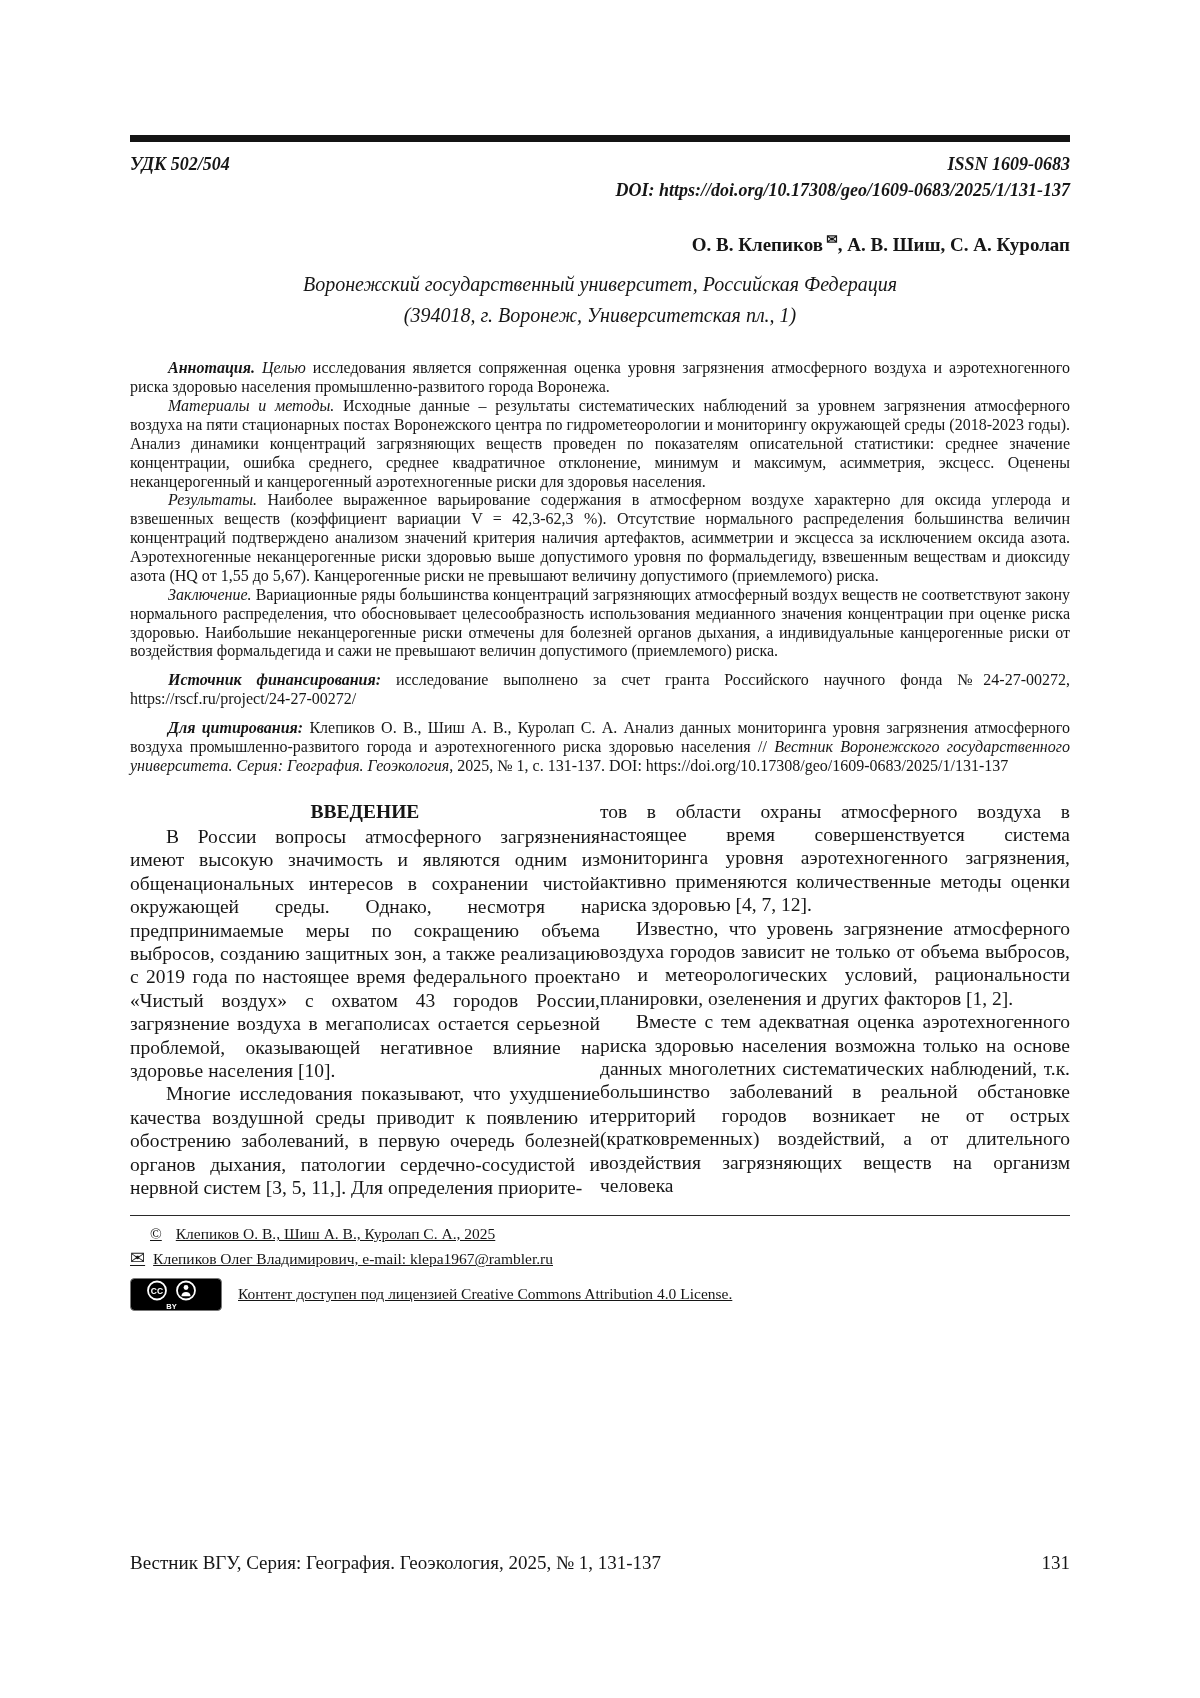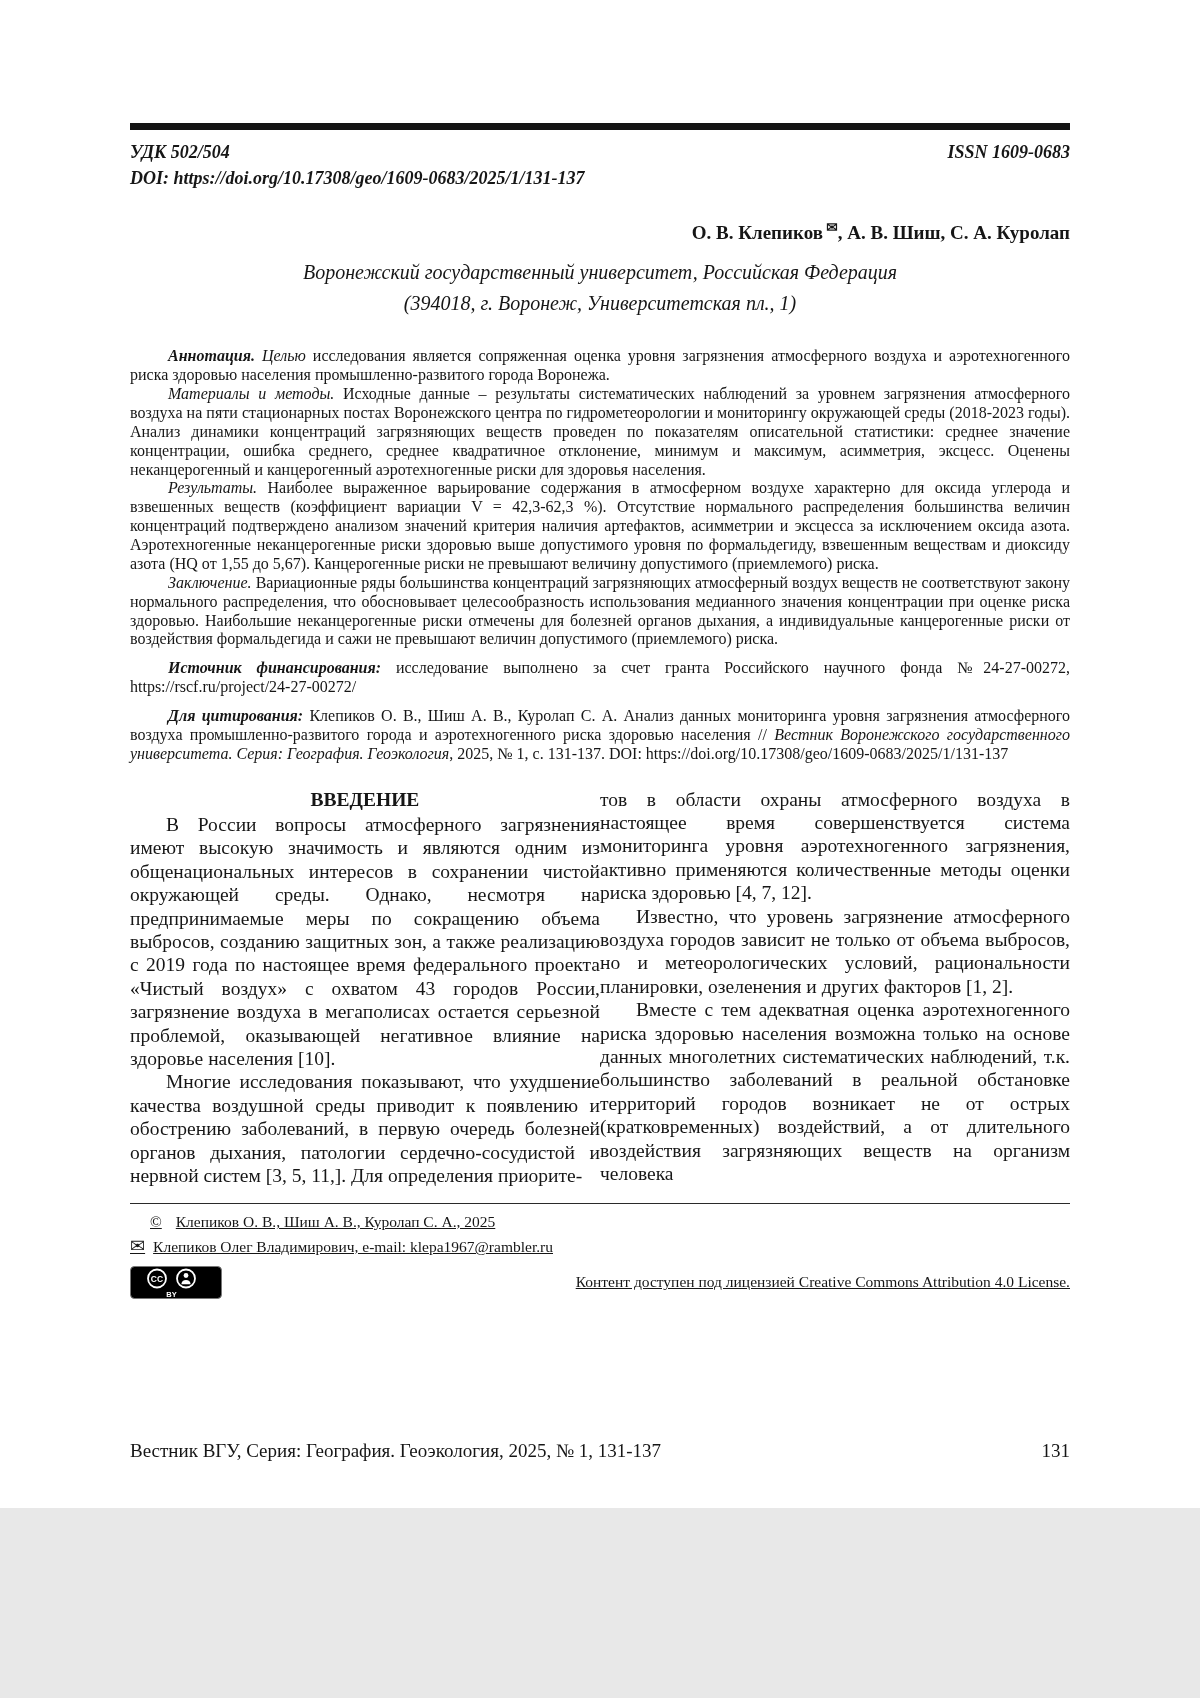--- a/index.html
+++ b/index.html
@@ -4,8 +4,8 @@
 <style>
   html,body{margin:0;padding:0;background:#e8e8e8;}
   .page{
-    width:1200px;height:1508px;box-sizing:border-box;
-    padding:0 130px;position:relative;background:#ffffff;
+    width:1200px;height:1698px;box-sizing:border-box;
+    padding:12px 130px;position:relative;background:#ffffff;
     font-family:"Liberation Serif", serif;color:#161616;
     margin:0 auto;overflow:hidden;
   }

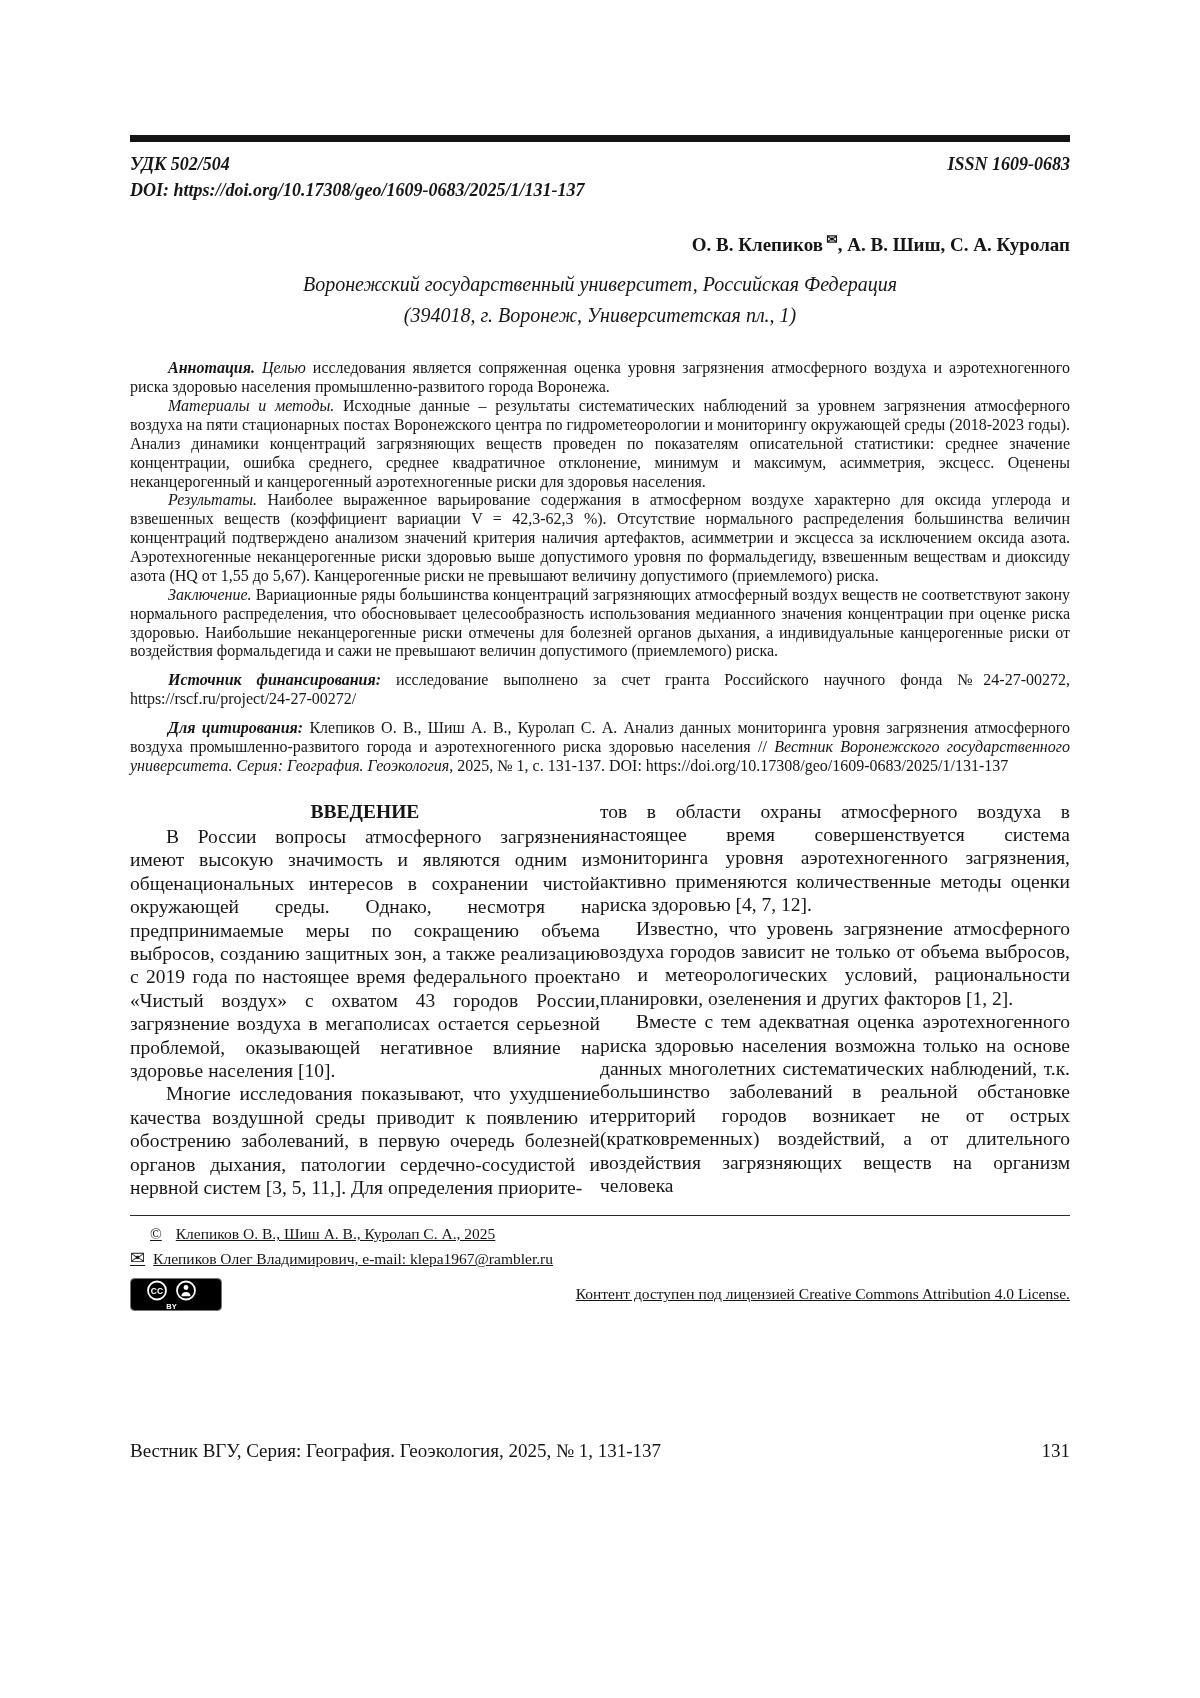--- a/index.html
+++ b/index.html
@@ -12,7 +12,7 @@
   .top-rule{margin-top:123px;height:7px;background:#141414;}
   .header-row{display:flex;justify-content:space-between;margin-top:12px;
     font-weight:700;font-style:italic;font-size:18px;}
-  .doi-line{font-weight:700;font-style:italic;font-size:18px;margin-top:5px;}
+  .doi-line{font-weight:700;font-style:italic;font-size:18px;margin-top:5px;text-align:right;}
   .title{font-size:22px;font-weight:700;text-align:center;line-height:1.35;margin:34px 30px 0;}
   .authors{font-size:19px;text-align:right;margin-top:30px;}
   .affiliation{font-size:20px;font-style:italic;text-align:center;margin-top:13px;line-height:1.55;}

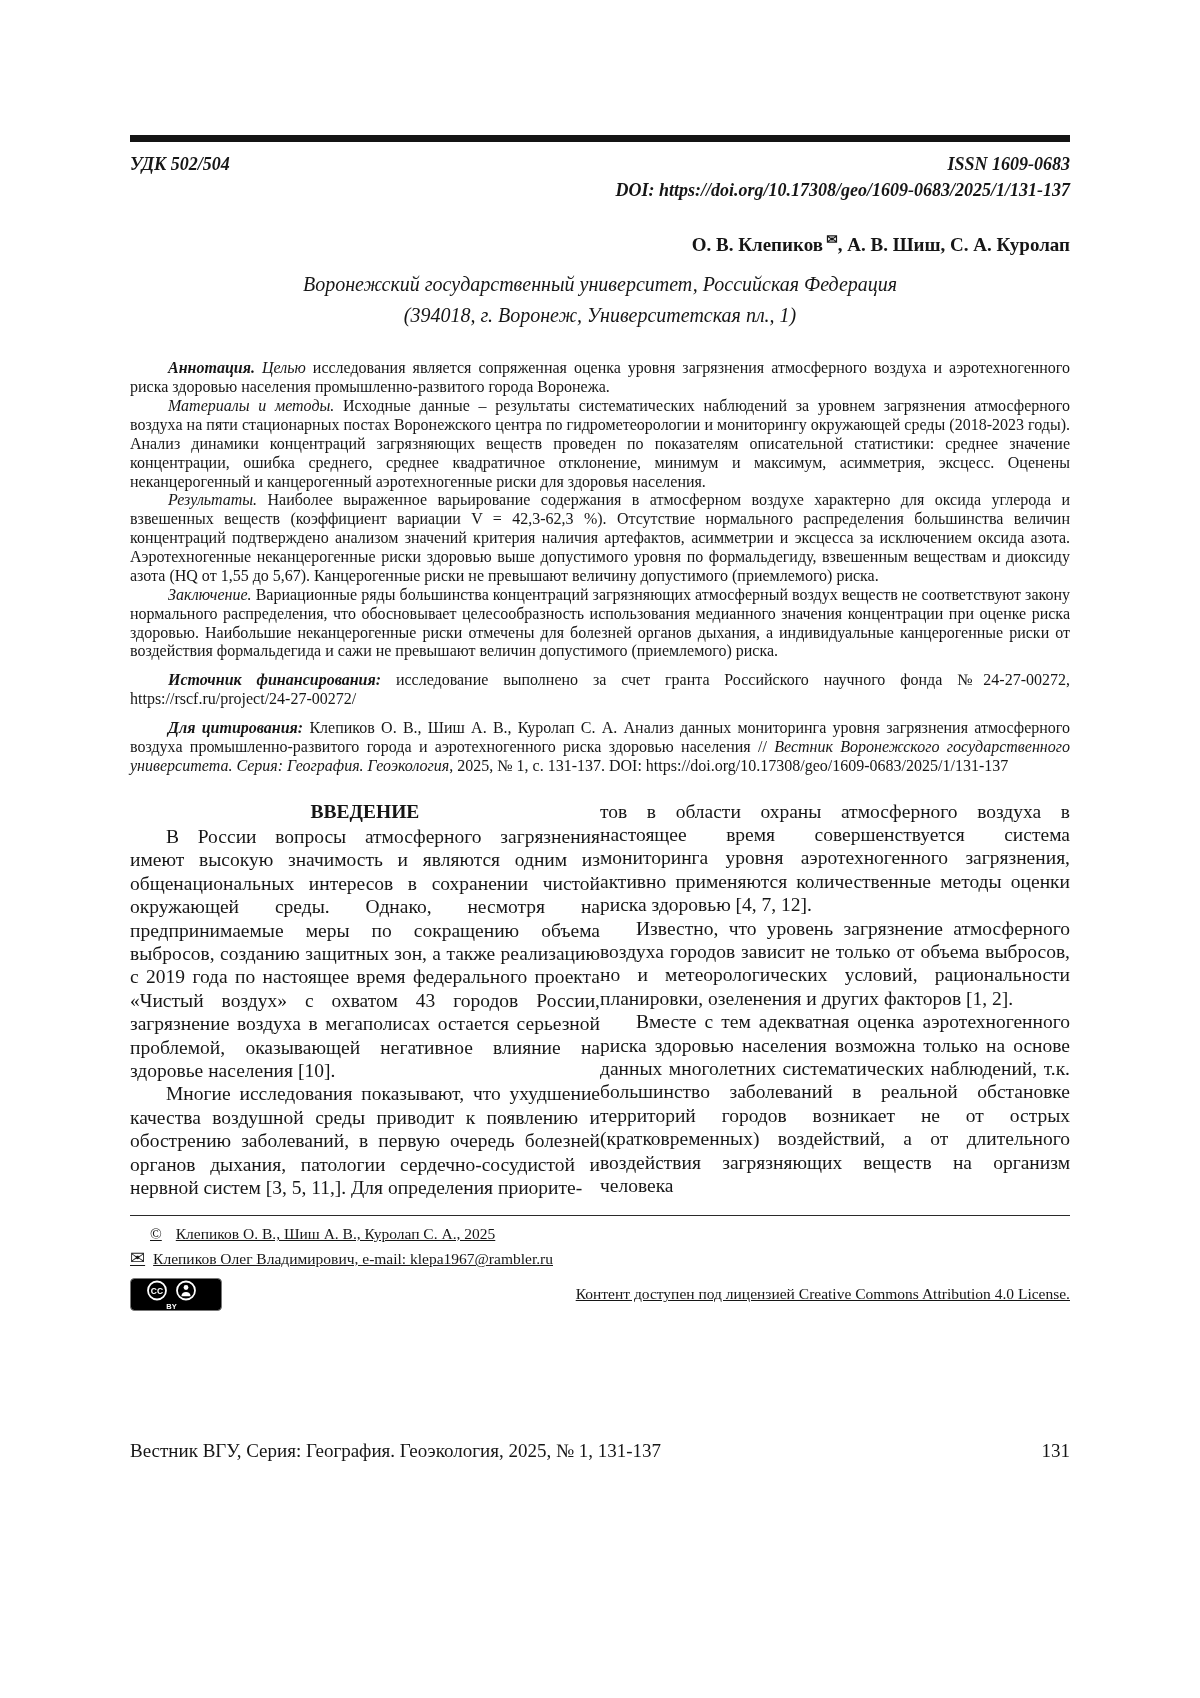--- a/index.html
+++ b/index.html
@@ -30,7 +30,7 @@
   .csym{margin-right:14px;}
   .contact-line{margin-top:3px;}
   .env{margin-right:8px;font-size:18px;}
-  .license-line{display:flex;align-items:center;gap:16px;margin-top:7px;justify-content:space-between;}
+  .license-line{display:flex;align-items:center;gap:16px;margin-top:7px;}
   .bottom-footer{position:absolute;left:130px;right:130px;top:1440px;
     display:flex;justify-content:space-between;font-size:19px;}
   

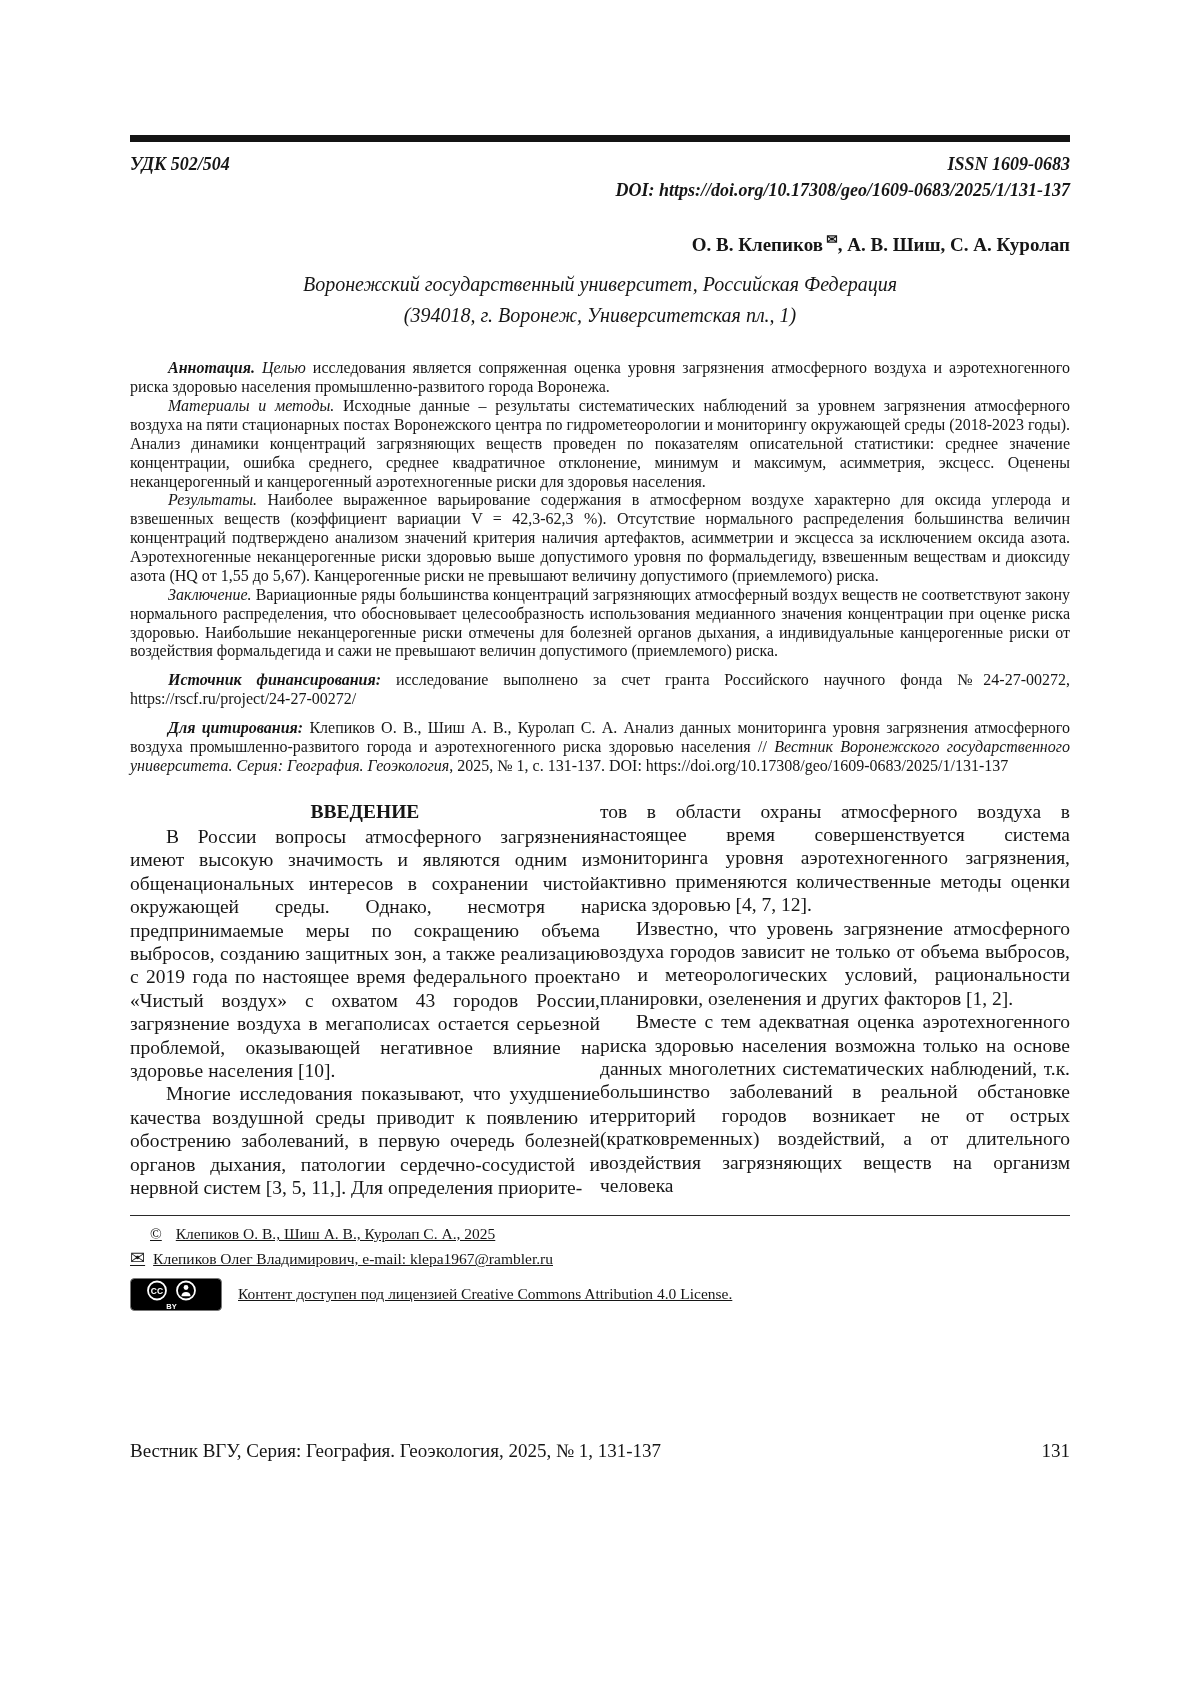--- a/index.html
+++ b/index.html
@@ -31,7 +31,7 @@
   .contact-line{margin-top:3px;}
   .env{margin-right:8px;font-size:18px;}
   .license-line{display:flex;align-items:center;gap:16px;margin-top:7px;}
-  .bottom-footer{position:absolute;left:130px;right:130px;top:1440px;
+  .bottom-footer{position:absolute;left:130px;right:130px;top:1552px;
     display:flex;justify-content:space-between;font-size:19px;}
   
   .b{font-weight:700;}

